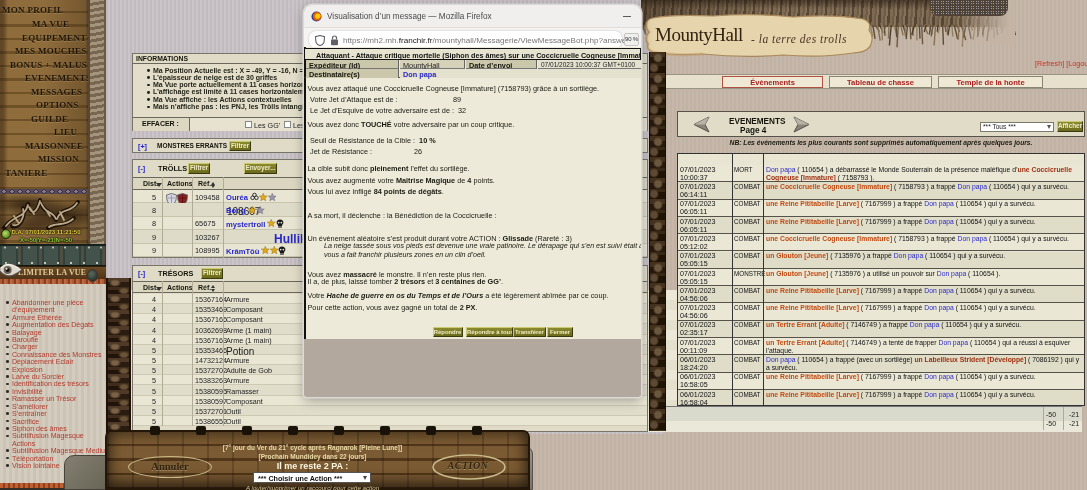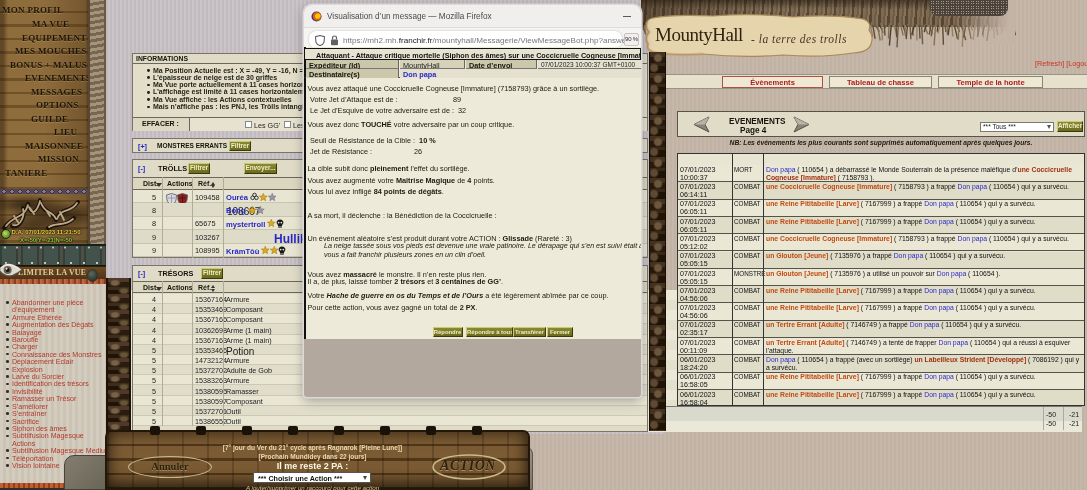--- a/index.html
+++ b/index.html
@@ -606,7 +606,7 @@
 <div class="abs" style="left:253px;top:471.5px;width:118px;height:11.5px;background:#fff;border:1px solid #555;font-size:7.2px;font-weight:bold;color:#111;padding:1.5px 0 0 4px;">*** Choisir une Action ***<span class="abs" style="right:3px;top:3.5px;width:0;height:0;border:2.6px solid transparent;border-top:4px solid #444;"></span></div>
 <div class="abs" style="left:160px;top:484px;width:305px;text-align:center;font-size:6.2px;font-style:italic;color:#dcc896;">A jouter/supprimer un raccourci pour cette action</div>
 <div class="abs" style="left:128px;top:456px;width:84px;height:22px;border:1.5px solid #caba8a;border-radius:50%;text-align:center;line-height:20px;font-size:10.5px;color:#2e2310;font-family:'Liberation Serif',serif;font-weight:bold;text-shadow:0 1px 0 rgba(230,210,160,.4);">Annuler</div>
-<div class="abs" style="left:436px;top:455px;width:64px;height:23px;text-align:center;line-height:22px;font-size:14px;font-style:italic;font-weight:bold;color:#2e2310;font-family:'Liberation Serif',serif;letter-spacing:.5px;text-shadow:0 1px 0 rgba(230,210,160,.45);">ACTION</div>
+<div class="abs" style="left:436px;top:455px;width:64px;height:23px;text-align:center;line-height:22px;font-size:10px;font-style:italic;font-weight:bold;color:#2e2310;font-family:'Liberation Serif',serif;letter-spacing:.5px;text-shadow:0 1px 0 rgba(230,210,160,.45);">ACTION</div>
 <svg class="abs" style="left:430px;top:452px;" width="78" height="30" viewBox="0 0 78 30">
     <ellipse cx="39" cy="15" rx="36" ry="12" fill="none" stroke="#caba8a" stroke-width="1.6"></ellipse>
   </svg>

